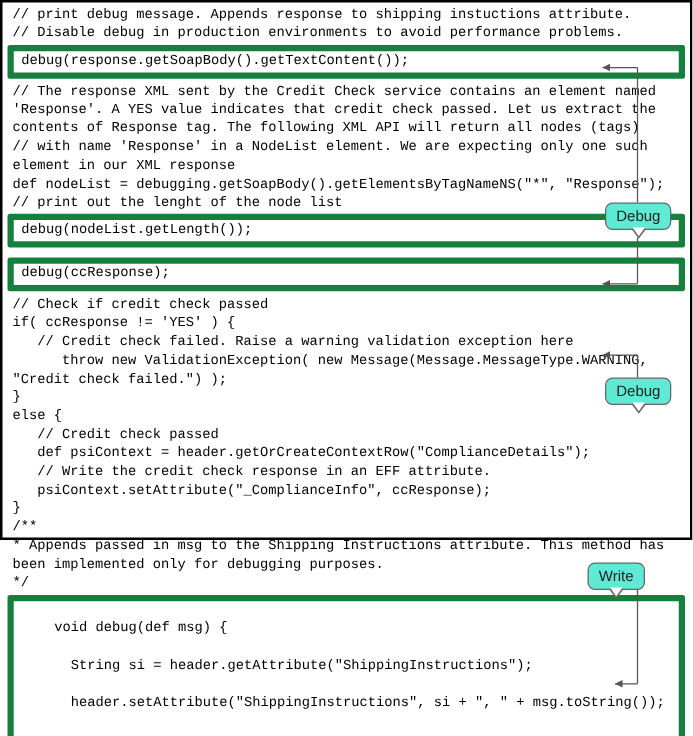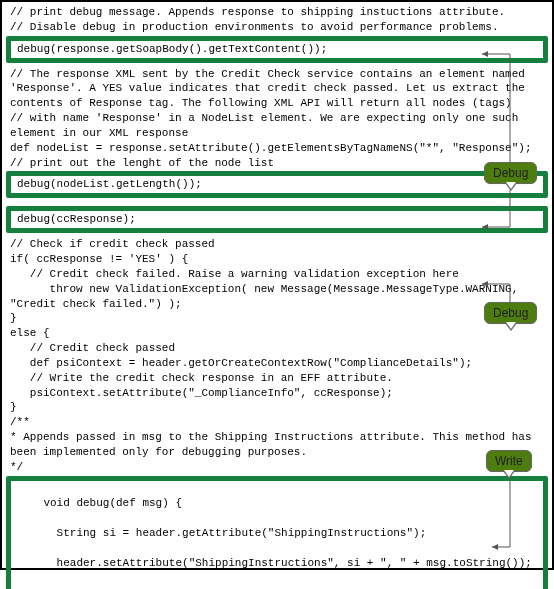--- a/index.html
+++ b/index.html
@@ -18,7 +18,7 @@
   .page {
     position: relative;
     width: 554px;
-    height: 570px;
+    height: 432px;
     border: 2px solid #000;
     padding: 3px 2px 2px 2px;
   }

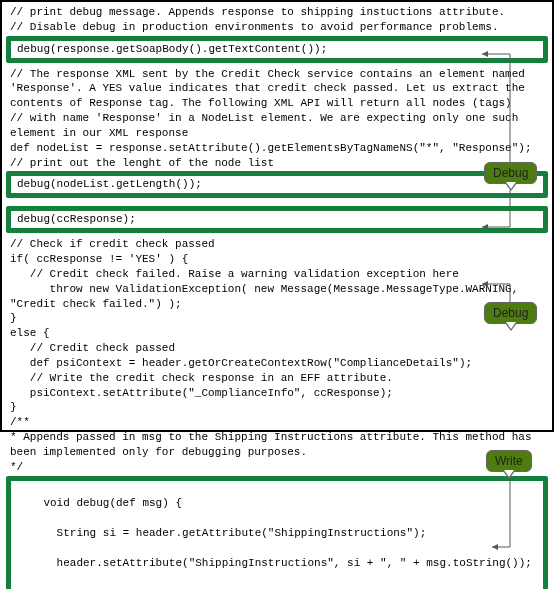--- a/index.html
+++ b/index.html
@@ -89,7 +89,7 @@
   <div class="sep"></div>
   <div class="line">// The response XML sent by the Credit Check service contains an element named 'Response'. A YES value indicates that credit check passed. Let us extract the contents of Response tag. The following XML API will return all nodes (tags)</div>
   <div class="line">// with name 'Response' in a NodeList element. We are expecting only one such element in our XML response</div>
-  <div class="line">def nodeList = response.setAttribute().getElementsByTagNameNS("*", "Response");</div>
+  <div class="line">def nodeList = debugging.getSoapBody().getElementsByTagNameNS("*", "Response");</div>
   <div class="line">// print out the lenght of the node list</div>
 
   <div class="hl">debug(nodeList.getLength());</div>

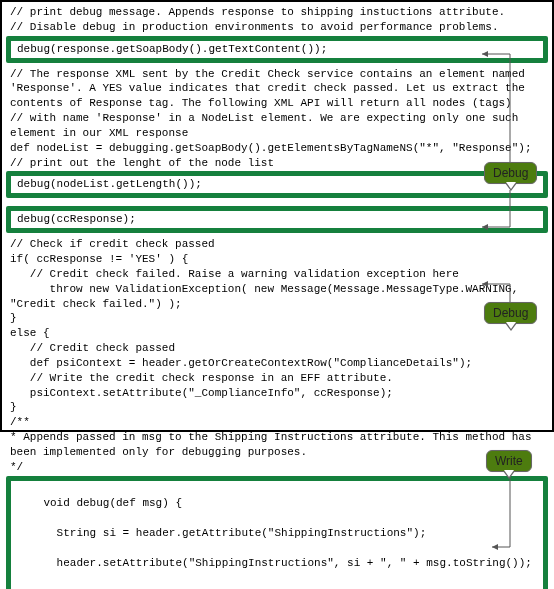--- a/index.html
+++ b/index.html
@@ -37,7 +37,7 @@
   }
   .callout {
     position: absolute;
-    background: #4d7c0f;
+    background: #5eead4;
     border: 1px solid #666;
     border-radius: 6px;
     padding: 2px 8px;

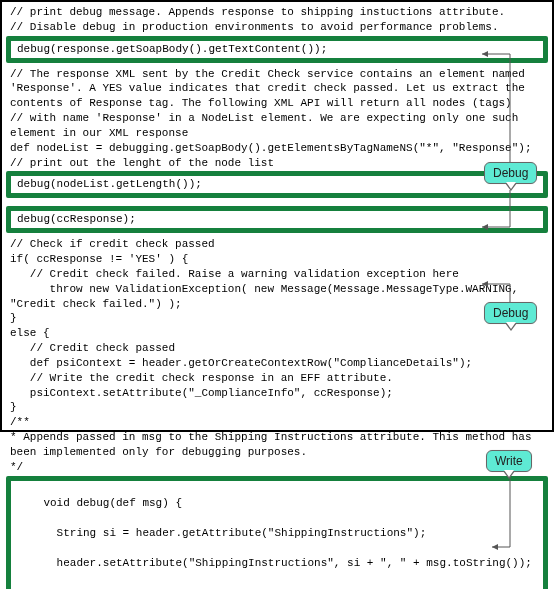--- a/index.html
+++ b/index.html
@@ -142,7 +142,7 @@
 
   <div class="callout" style="left:482px; top:160px;">Debug</div>
   <div class="callout" style="left:482px; top:300px;">Debug</div>
-  <div class="callout" style="left:484px; top:448px;">Write</div>
+  <div class="callout" style="left:468px; top:448px;">Write</div>
 
 </div>
 

